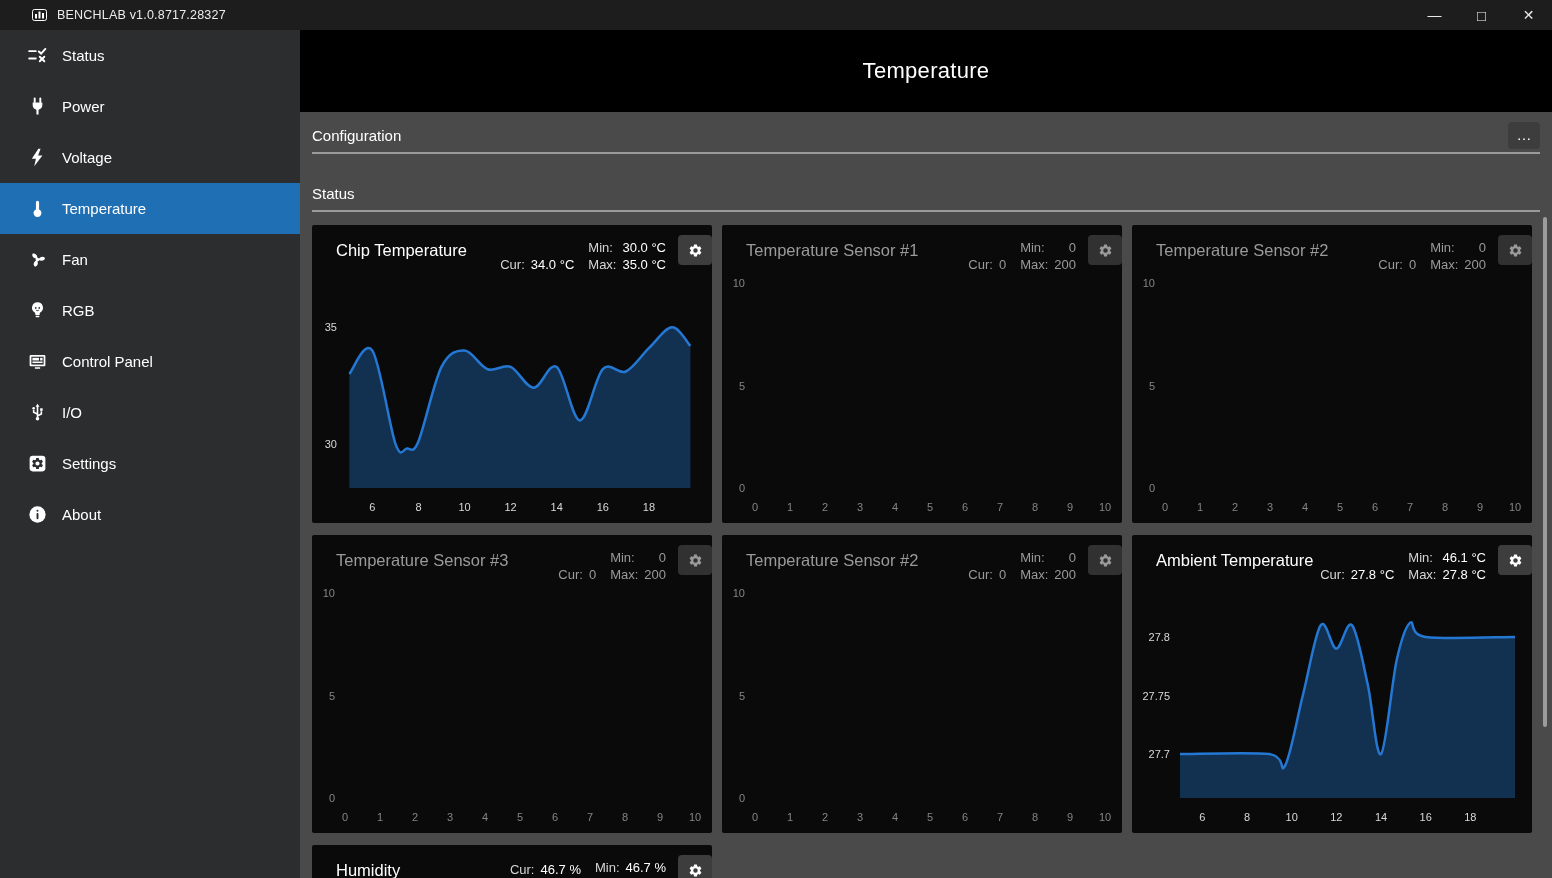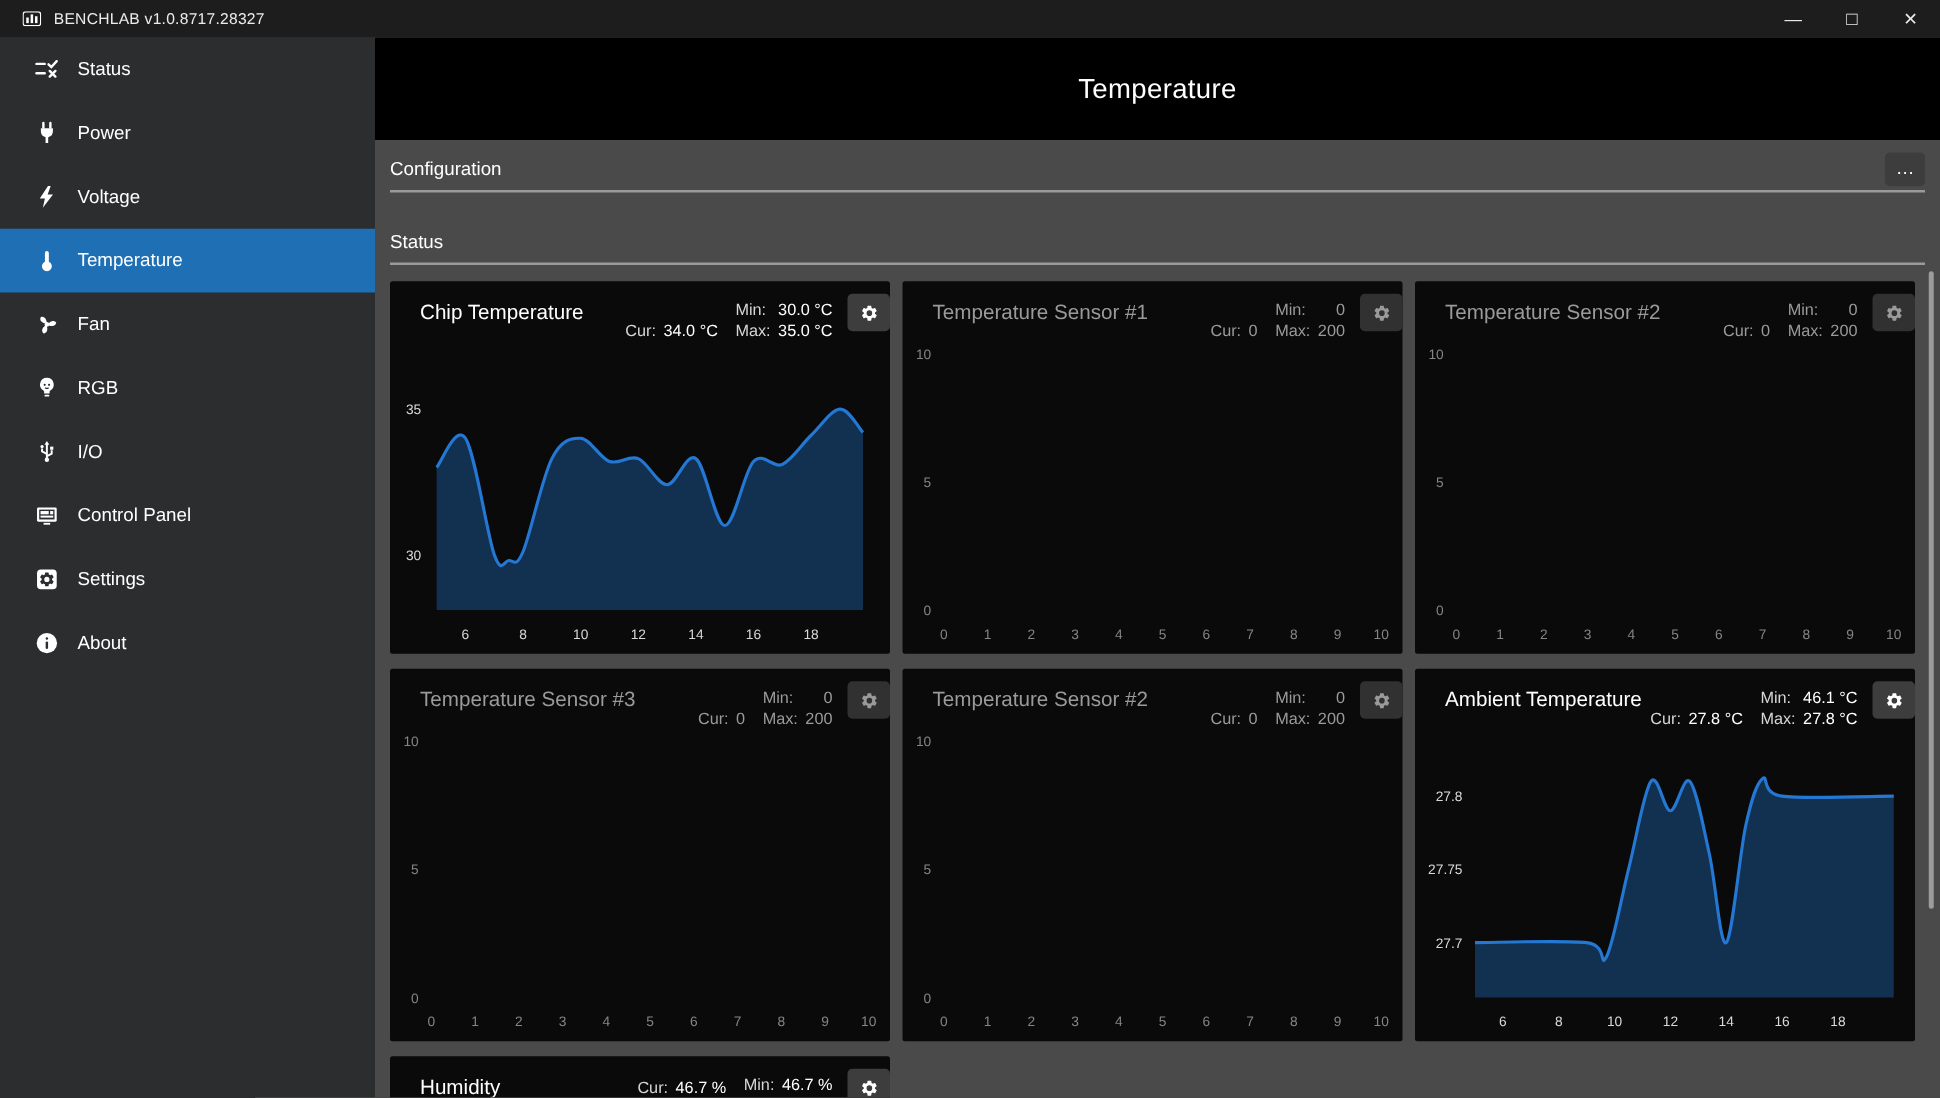--- a/index.html
+++ b/index.html
@@ -11,7 +11,7 @@
   }
   
   .titlebar{position:absolute;top:0;left:0;width:1552px;height:30px;background:#1d1d1d;
-    display:flex;align-items:center;padding-left:18px;box-sizing:border-box;z-index:9}
+    display:flex;align-items:center;padding-left:32px;box-sizing:border-box;z-index:9}
   .app-logo{display:flex;align-items:center}
   .app-title{font-size:12.5px;color:#ececec;margin-left:10px;letter-spacing:.2px}
   .win-controls{margin-left:auto;display:flex;height:100%}

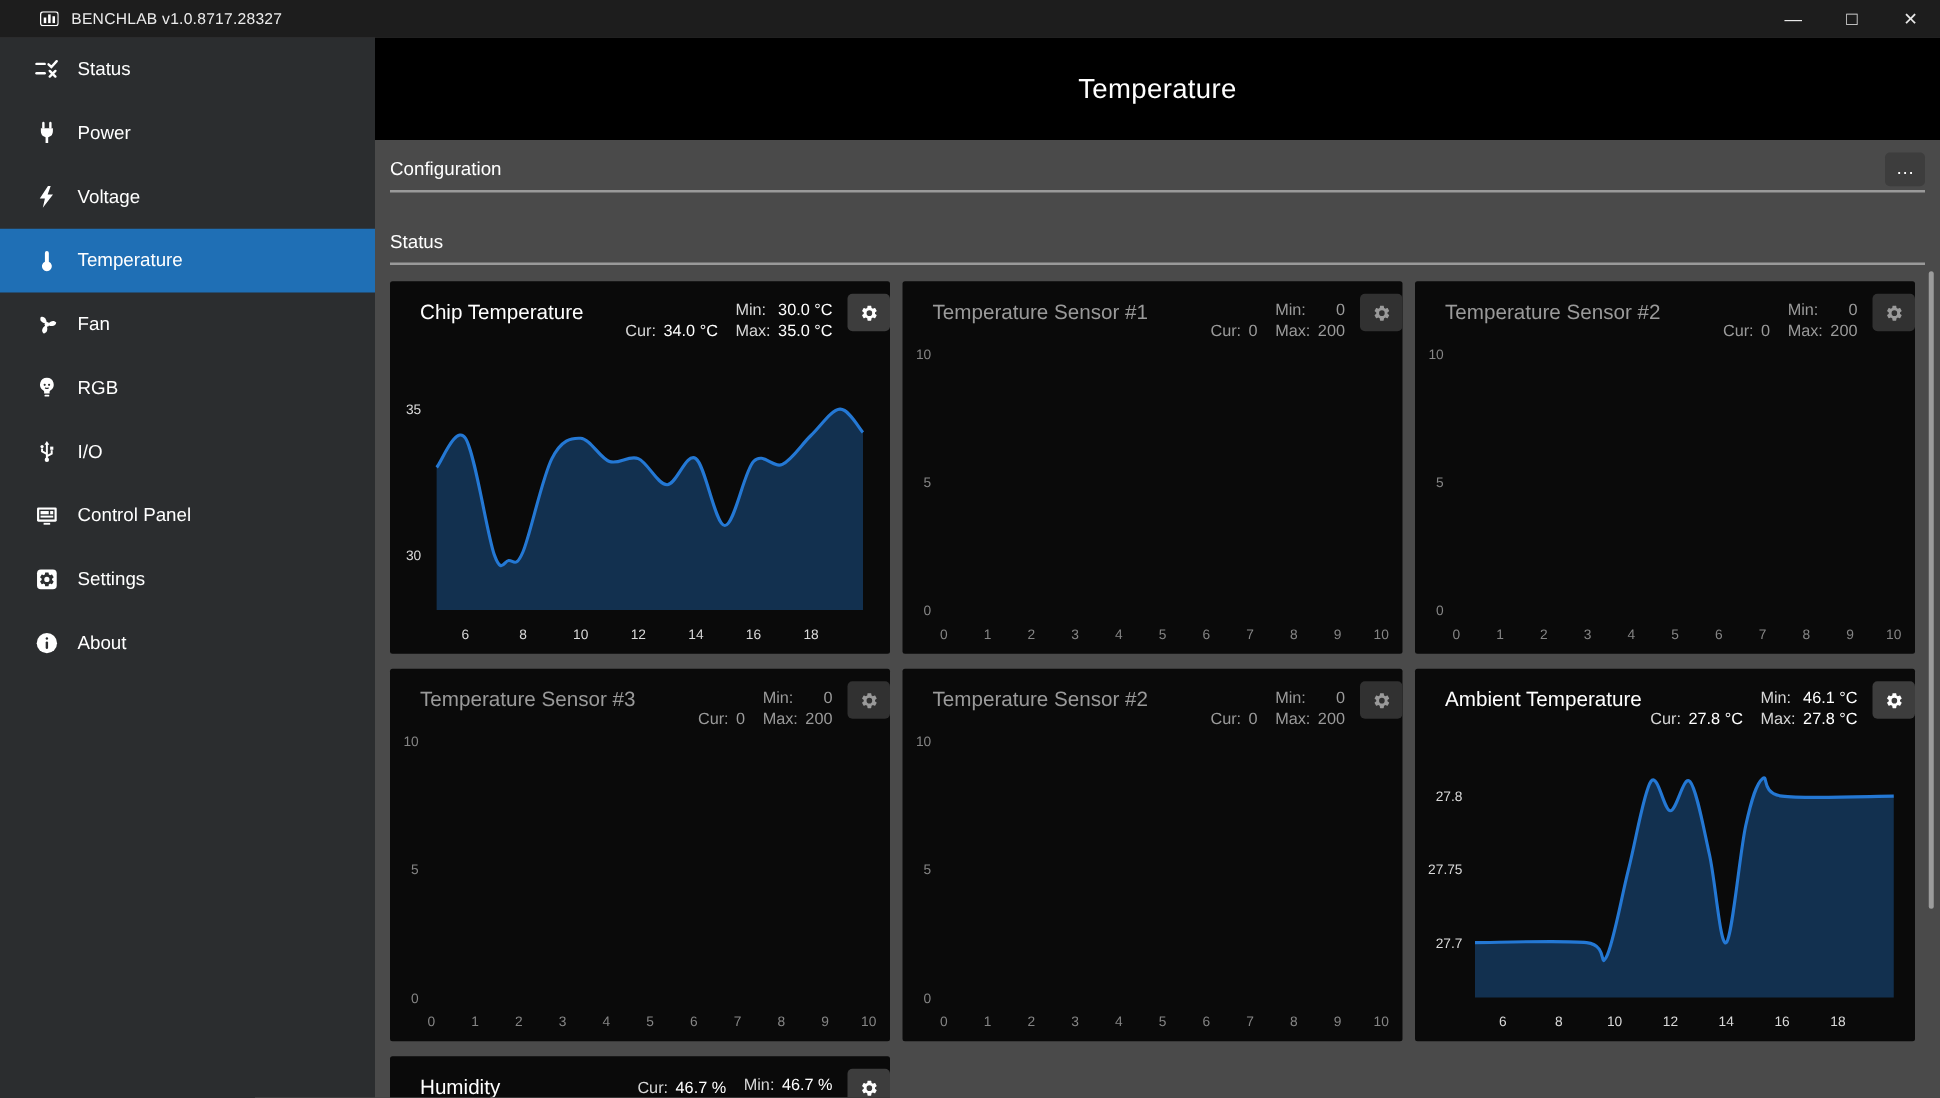--- a/index.html
+++ b/index.html
@@ -150,6 +150,19 @@
     <div class="side-item">
       <span class="side-icon">
         <svg viewBox="0 0 24 24">
+          <rect x="3" y="4.5" width="18" height="13" rx="1.3" fill="#fff"></rect>
+          <rect x="5" y="6.5" width="14" height="9" fill="#2b2d2f"></rect>
+          <rect x="6.2" y="7.8" width="7.5" height="3" fill="#fff"></rect>
+          <rect x="15" y="7.8" width="2.8" height="3" fill="#fff"></rect>
+          <rect x="6.2" y="12" width="11.6" height="1.8" fill="#fff"></rect>
+          <rect x="9" y="18.6" width="6" height="1.7" fill="#fff"></rect>
+        </svg>
+      </span>
+      <span class="side-label">Control Panel</span>
+    </div>
+    <div class="side-item">
+      <span class="side-icon">
+        <svg viewBox="0 0 24 24">
           <path d="M12 19.5V4.5" stroke="#fff" stroke-width="1.8" fill="none"></path>
           <path d="M12 2l-2.2 3.4h4.4z" fill="#fff"></path>
           <path d="M11.9 13.8 7.6 11.6V8.8" stroke="#fff" stroke-width="1.8" fill="none"></path>
@@ -160,19 +173,6 @@
         </svg>
       </span>
       <span class="side-label">I/O</span>
-    </div>
-    <div class="side-item">
-      <span class="side-icon">
-        <svg viewBox="0 0 24 24">
-          <rect x="3" y="4.5" width="18" height="13" rx="1.3" fill="#fff"></rect>
-          <rect x="5" y="6.5" width="14" height="9" fill="#2b2d2f"></rect>
-          <rect x="6.2" y="7.8" width="7.5" height="3" fill="#fff"></rect>
-          <rect x="15" y="7.8" width="2.8" height="3" fill="#fff"></rect>
-          <rect x="6.2" y="12" width="11.6" height="1.8" fill="#fff"></rect>
-          <rect x="9" y="18.6" width="6" height="1.7" fill="#fff"></rect>
-        </svg>
-      </span>
-      <span class="side-label">Control Panel</span>
     </div>
     <div class="side-item">
       <span class="side-icon">

